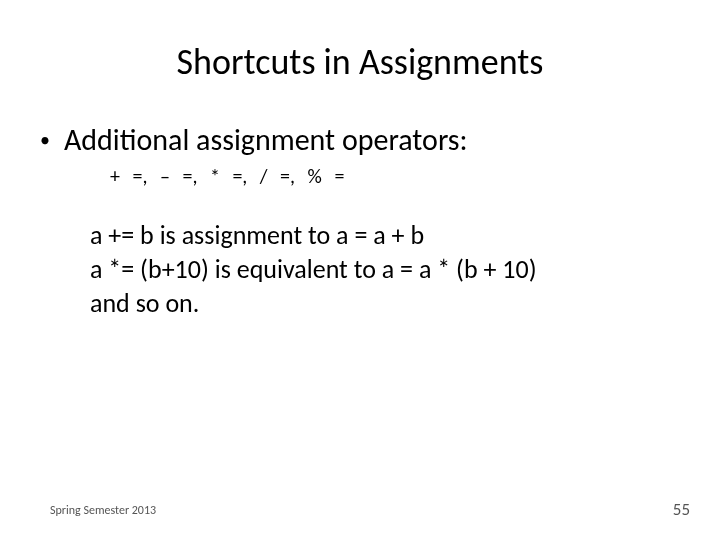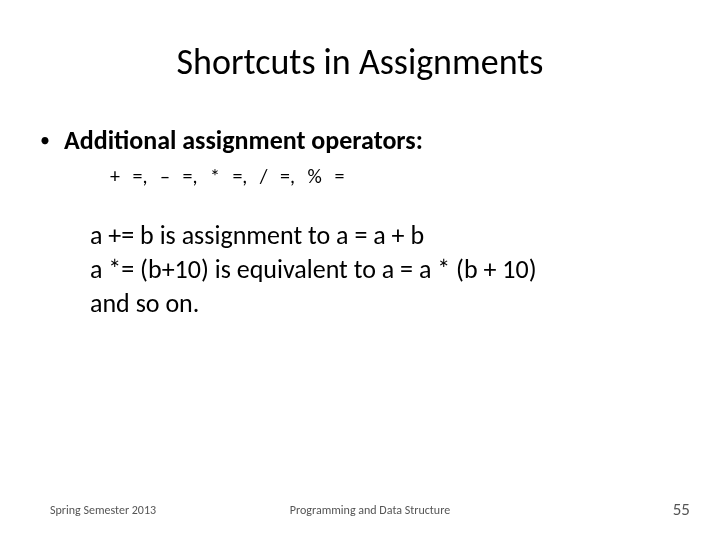--- a/index.html
+++ b/index.html
@@ -8,7 +8,7 @@
   .title { font-size: 36px; text-align: center; margin-top: 10px; margin-bottom: 40px; font-weight: 400; }
   .bullet-row { display: flex; align-items: flex-start; margin-bottom: 8px; }
   .bullet-dot { font-size: 20px; line-height: 32px; margin-right: 14px; margin-left: -10px; }
-  .bullet-text { font-size: 26px; line-height: 32px; font-weight: bold; }
+  .bullet-text { font-size: 30px; line-height: 32px; }
   .operators { font-size: 20px; margin-left: 60px; margin-top: 6px; margin-bottom: 30px; word-spacing: 8px; }
   .body-lines { margin-left: 40px; }
   .body-line { font-size: 26px; line-height: 34px; }

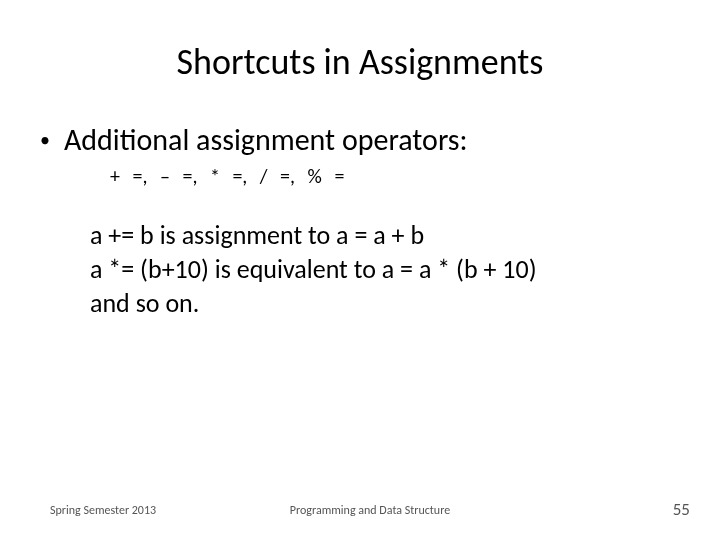--- a/index.html
+++ b/index.html
@@ -39,7 +39,6 @@
 
   <div class="footer">
     <span class="left">Spring Semester 2013</span>
-    <span class="center">Programming and Data Structure</span>
     <span class="right">55</span>
   </div>
 </div>

